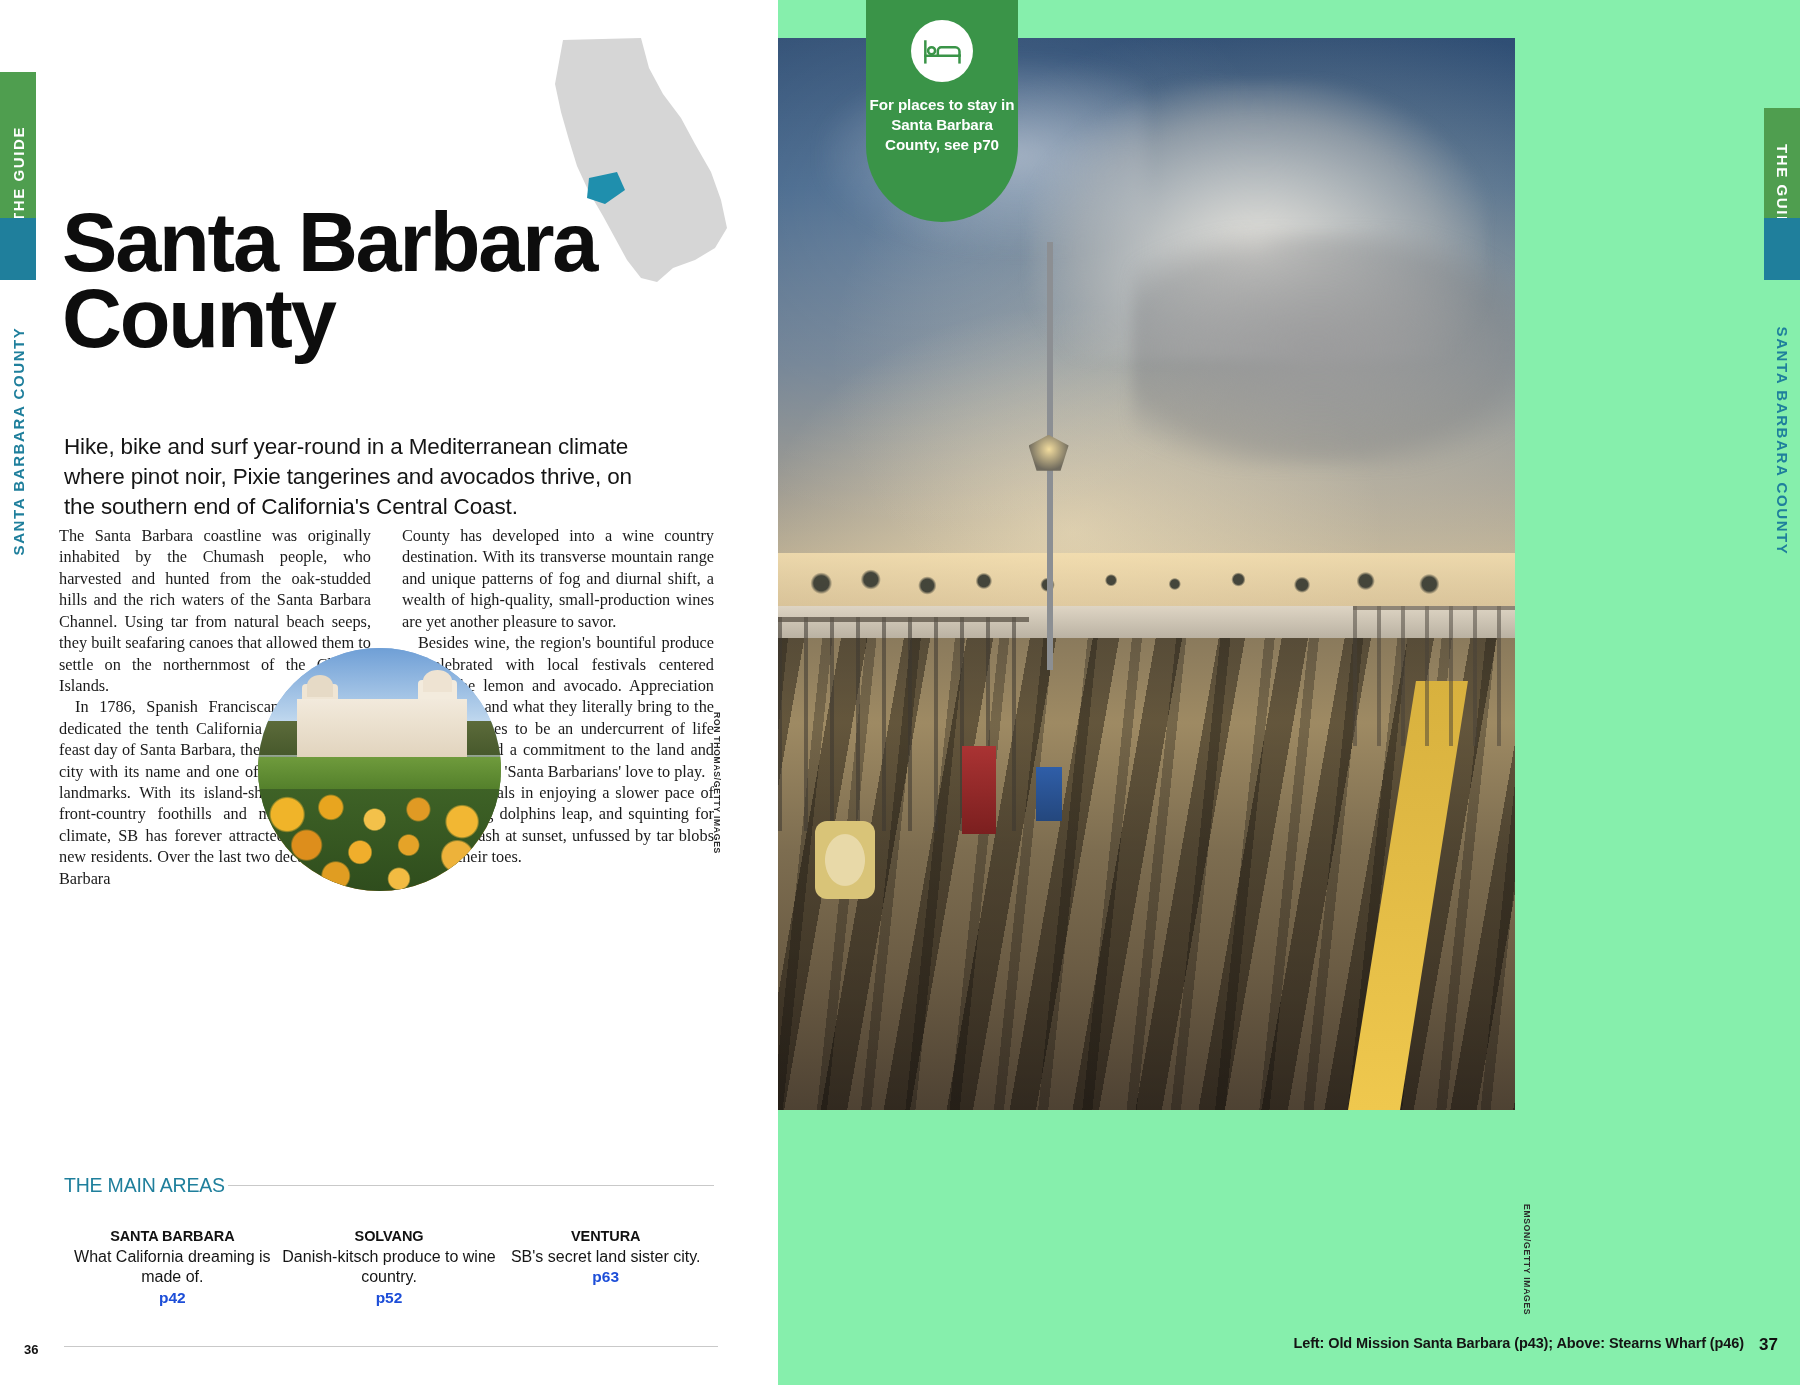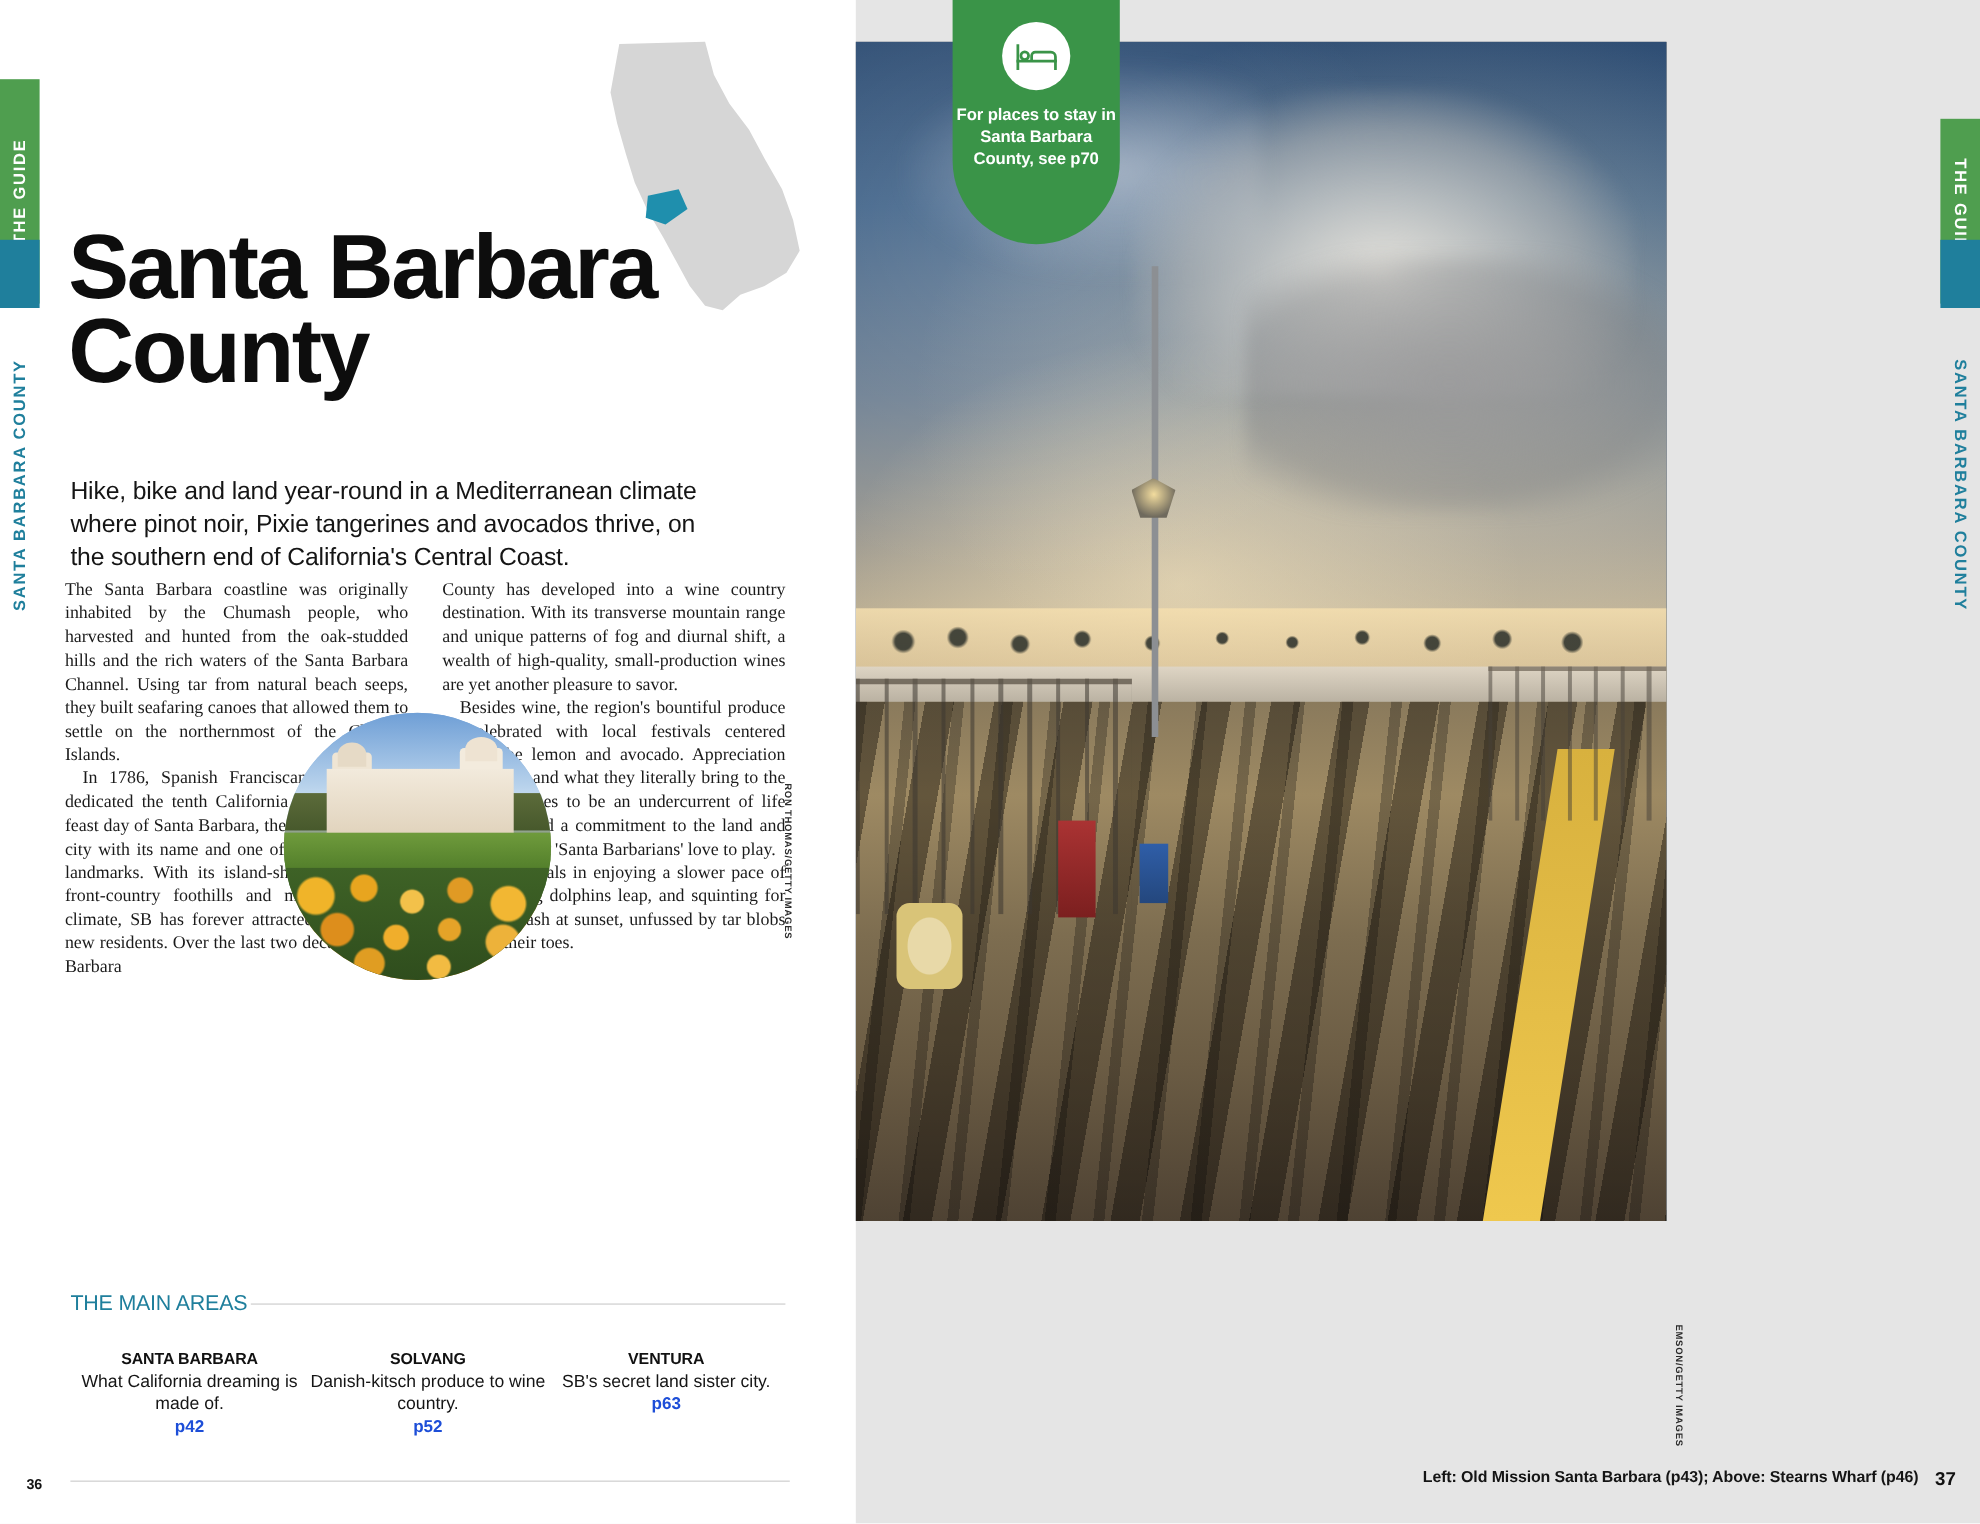--- a/index.html
+++ b/index.html
@@ -126,7 +126,7 @@
   .area .pg { font-size: 15.5px; font-weight: bold; color: #1d4ed8; margin-top: 1px; }
 
   
-  .page-right { position: relative; flex: 1 1 auto; height: 1385px; background: #e5e5e5; }
+  .page-right { position: relative; flex: 1 1 auto; height: 1385px; background: #86efac; }
 
   .photo-main {
     position: absolute; left: 0px; top: 38px; width: 737px; height: 1072px;

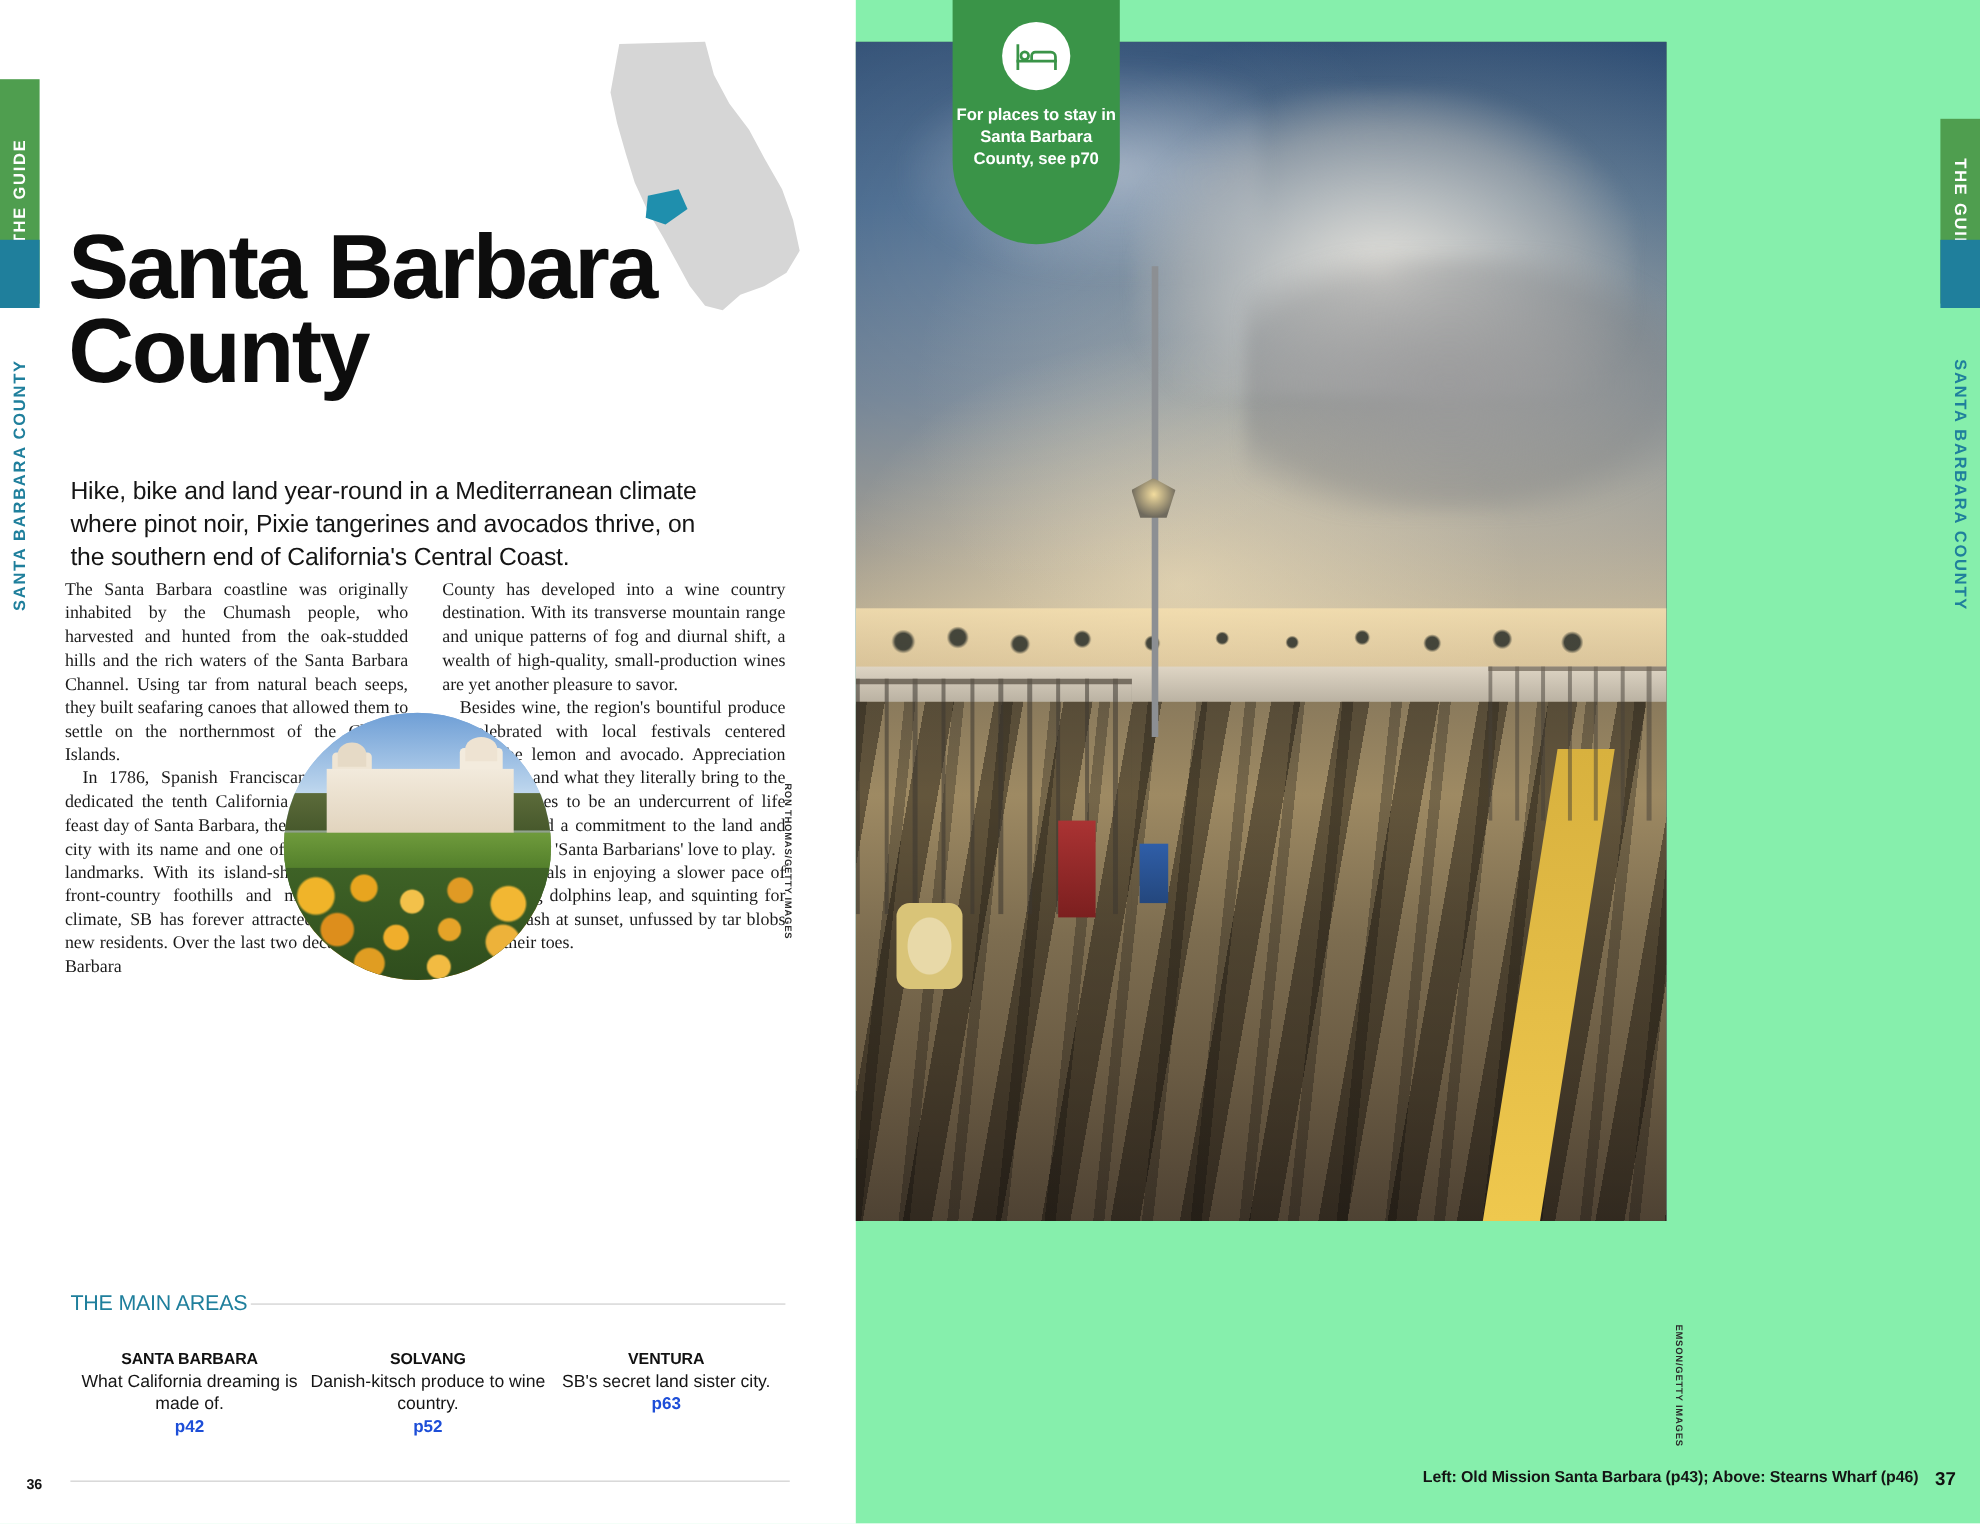--- a/index.html
+++ b/index.html
@@ -281,7 +281,7 @@
     </h1>
 
 
-    <div class="standfirst">Hike, bike and land year-round in a Mediterranean climate where pinot noir, Pixie tangerines and avocados thrive, on the southern end of California's Central Coast.</div>
+    <div class="standfirst">Hike, bike and surf year-round in a Mediterranean climate where pinot noir, Pixie tangerines and avocados thrive, on the southern end of California's Central Coast.</div>
 
     <div class="cols">
       <div class="col col-1">

